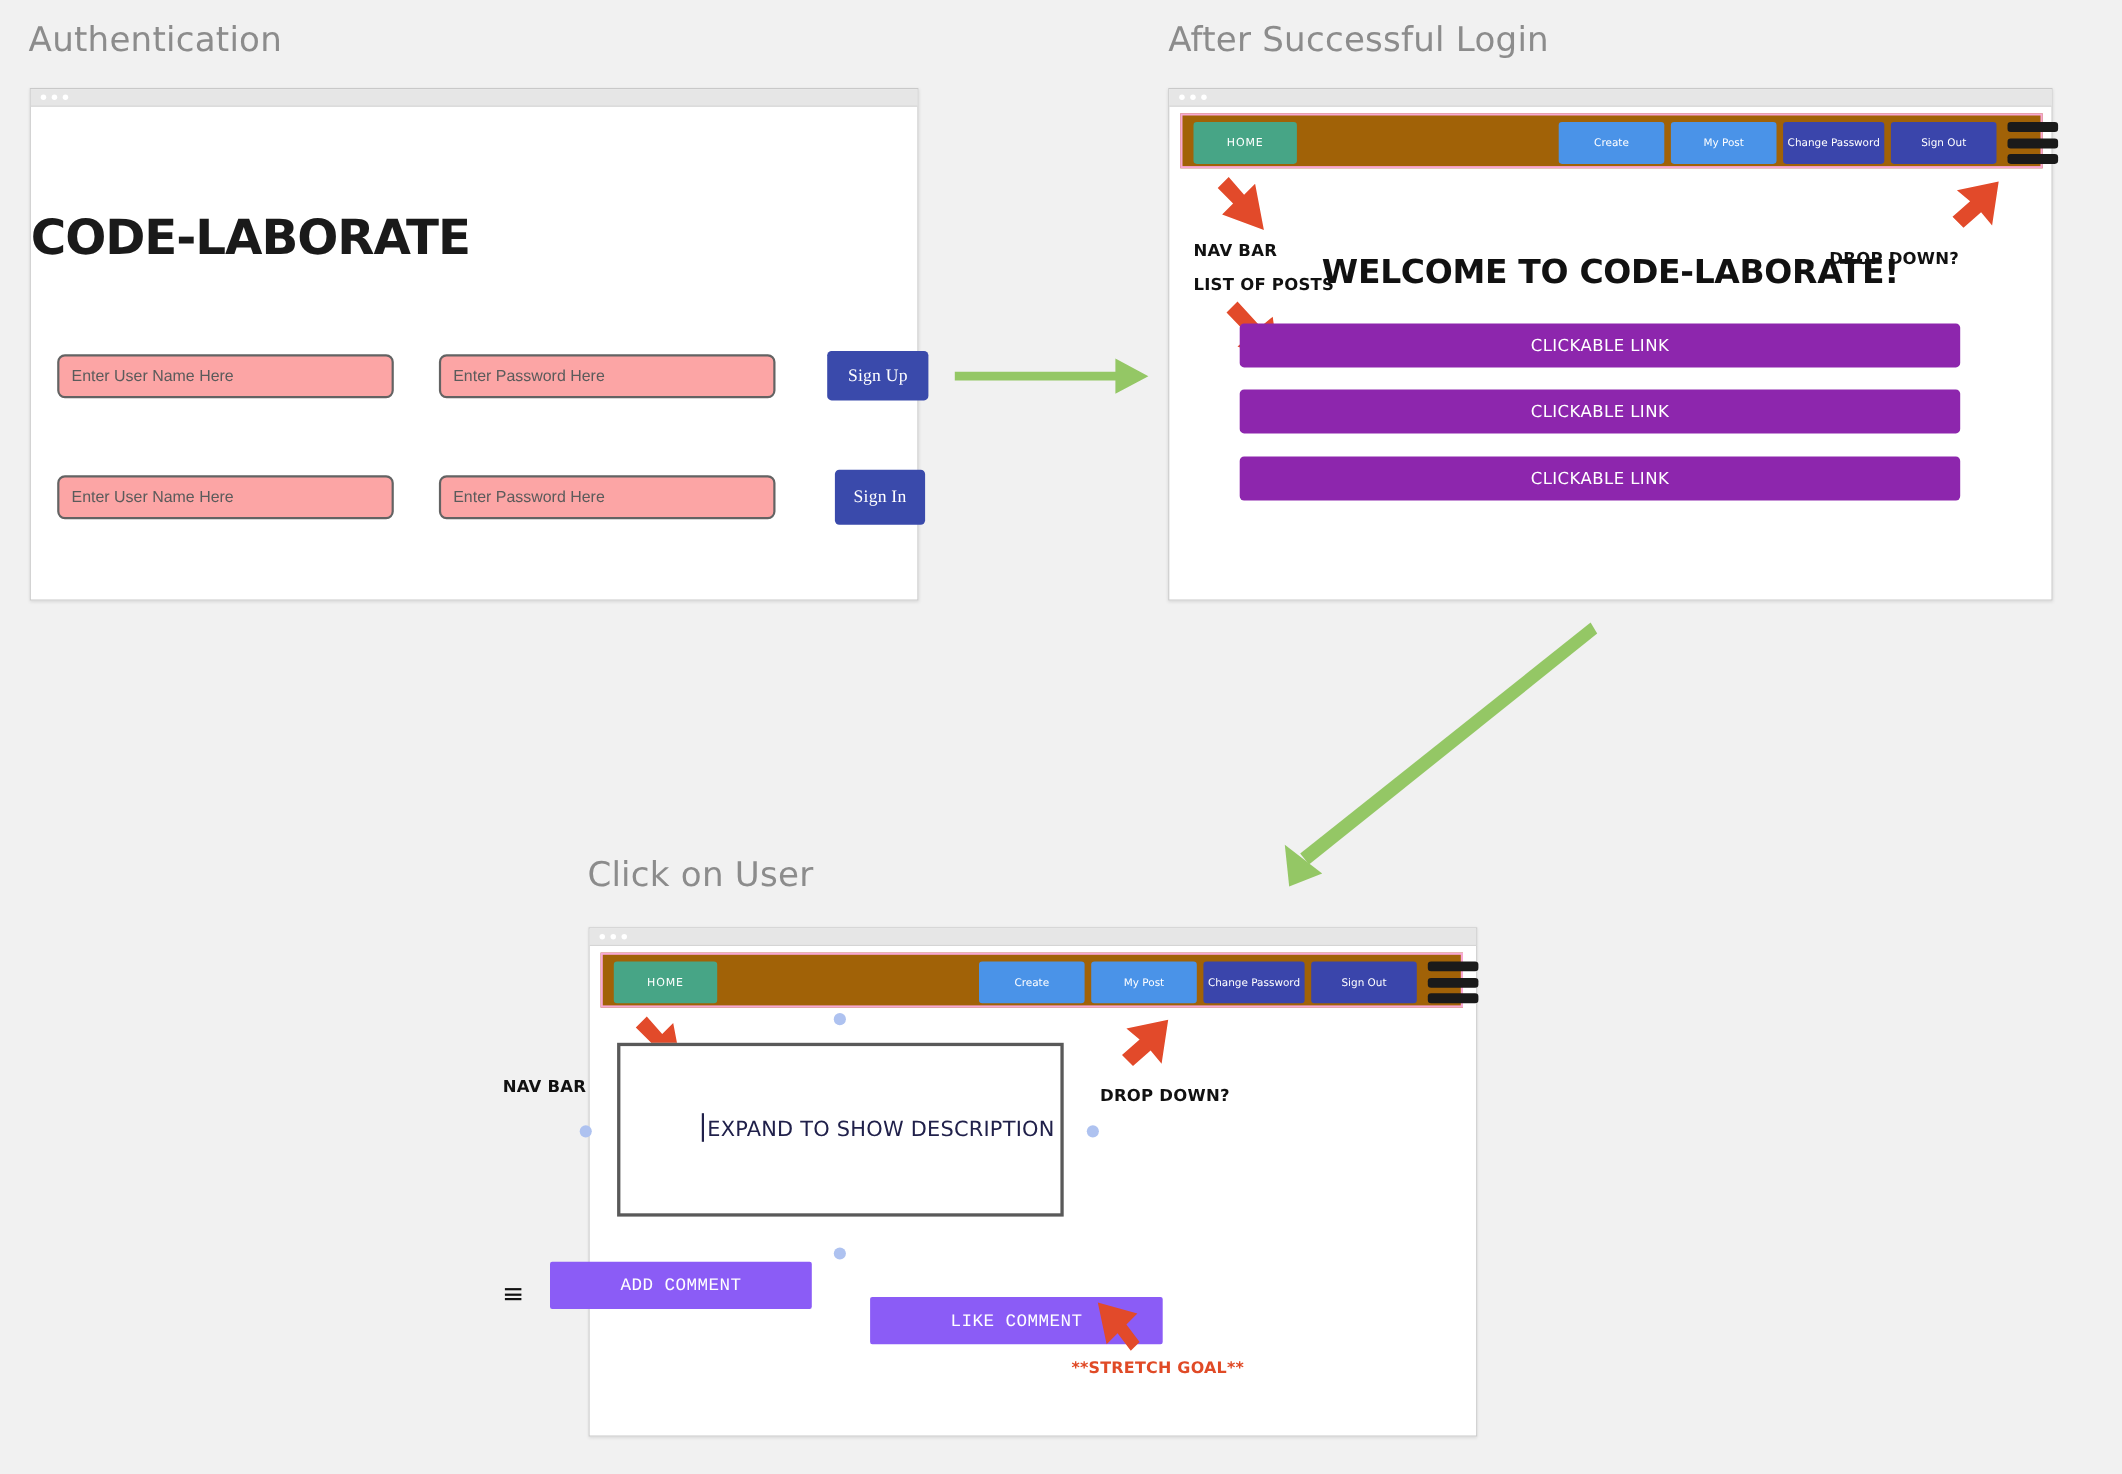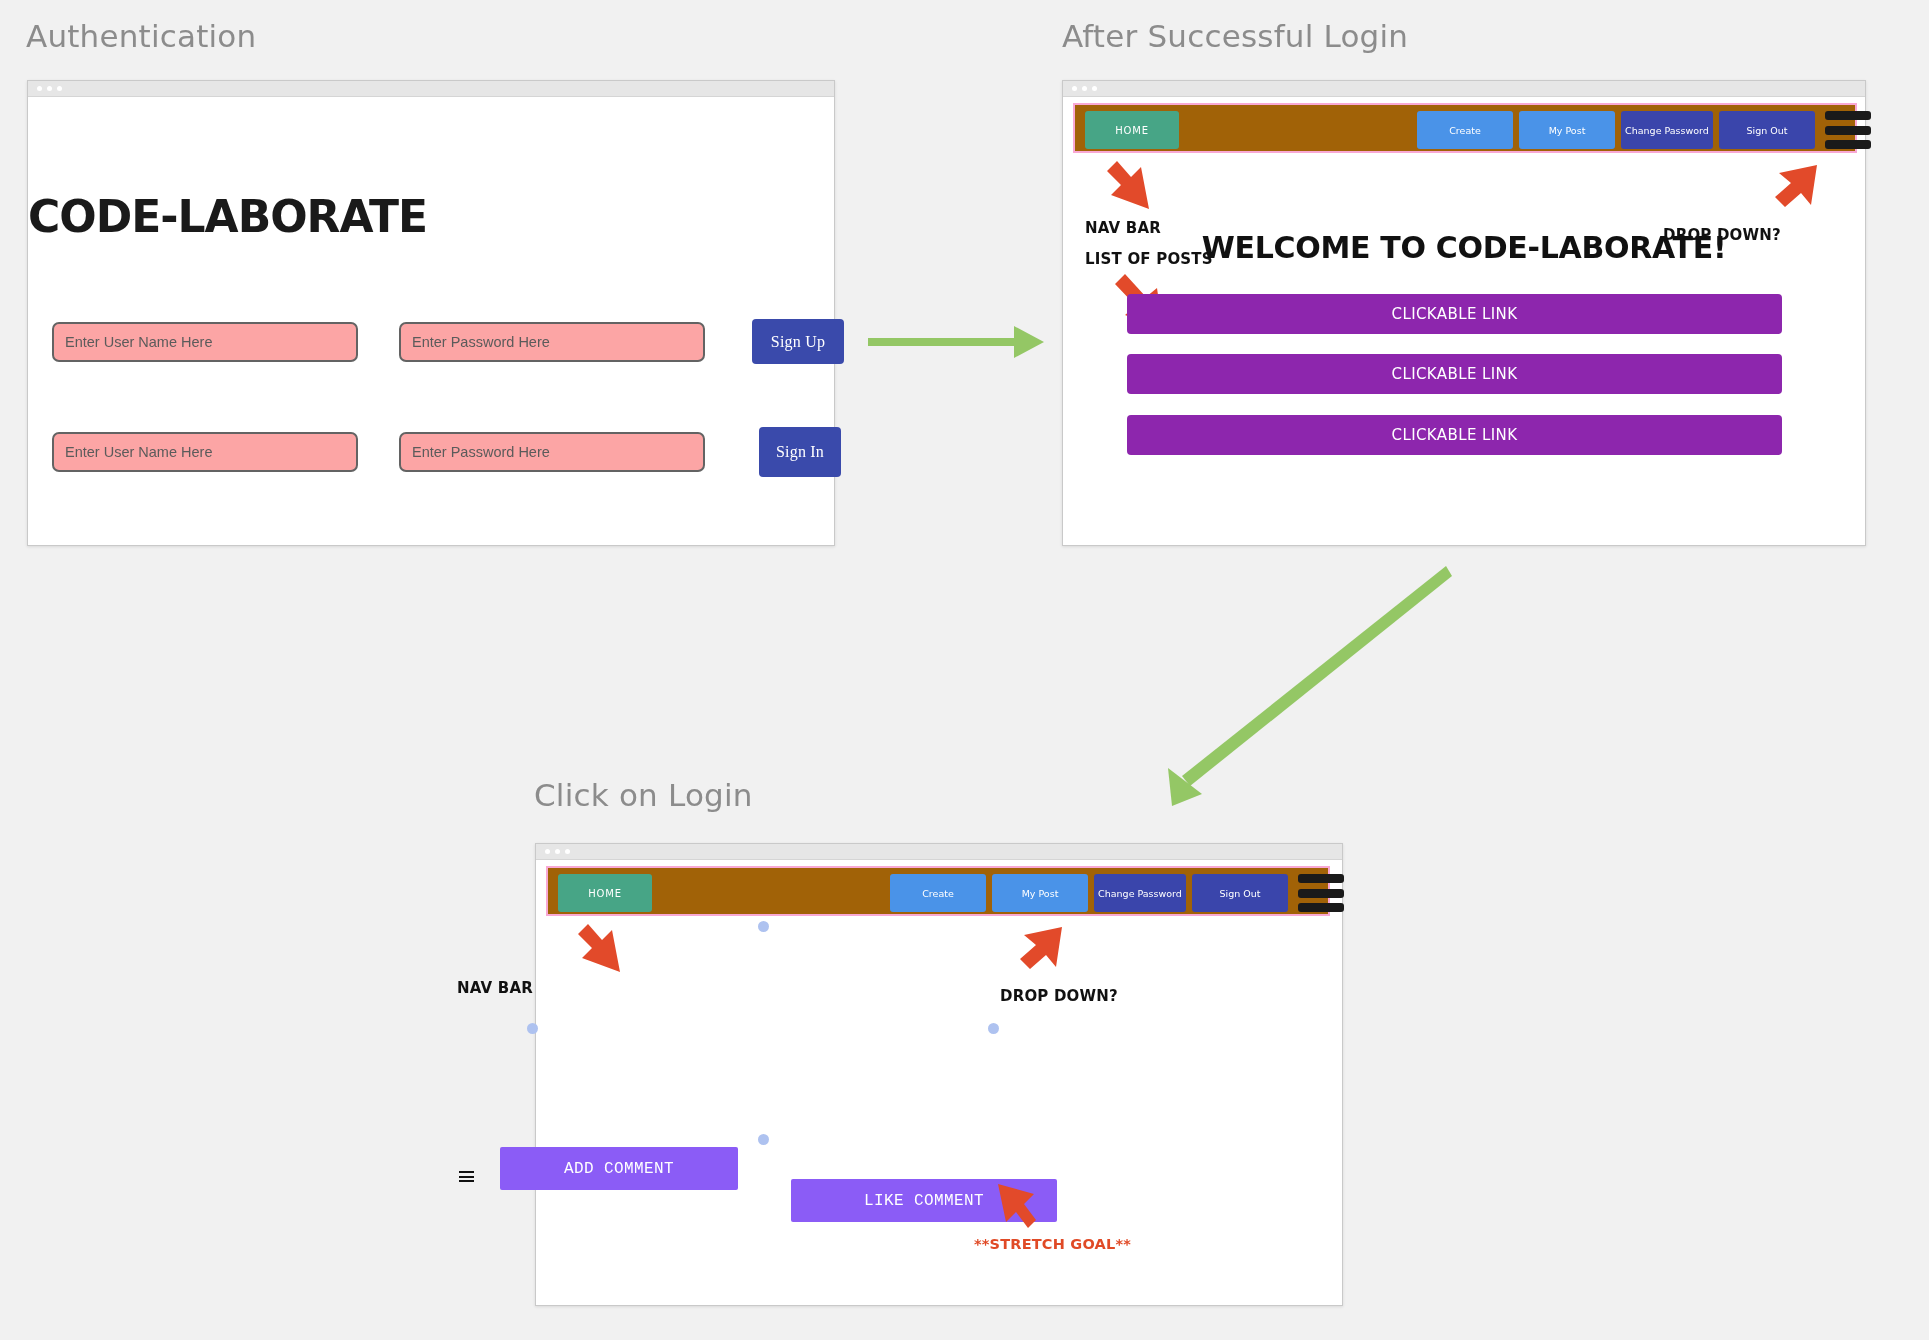--- a/index.html
+++ b/index.html
@@ -218,7 +218,7 @@
 
   <div class="section-title" style="left:1062px; top:18px;">After Successful Login</div>
 
-  <div class="section-title" style="left:534px; top:777px;">Click on Login</div>
+  <div class="section-title" style="left:534px; top:777px;">Click on User</div>
 
   <div class="window" style="left:27px; top:80px; width:808px; height:466px;">
     <div class="titlebar">

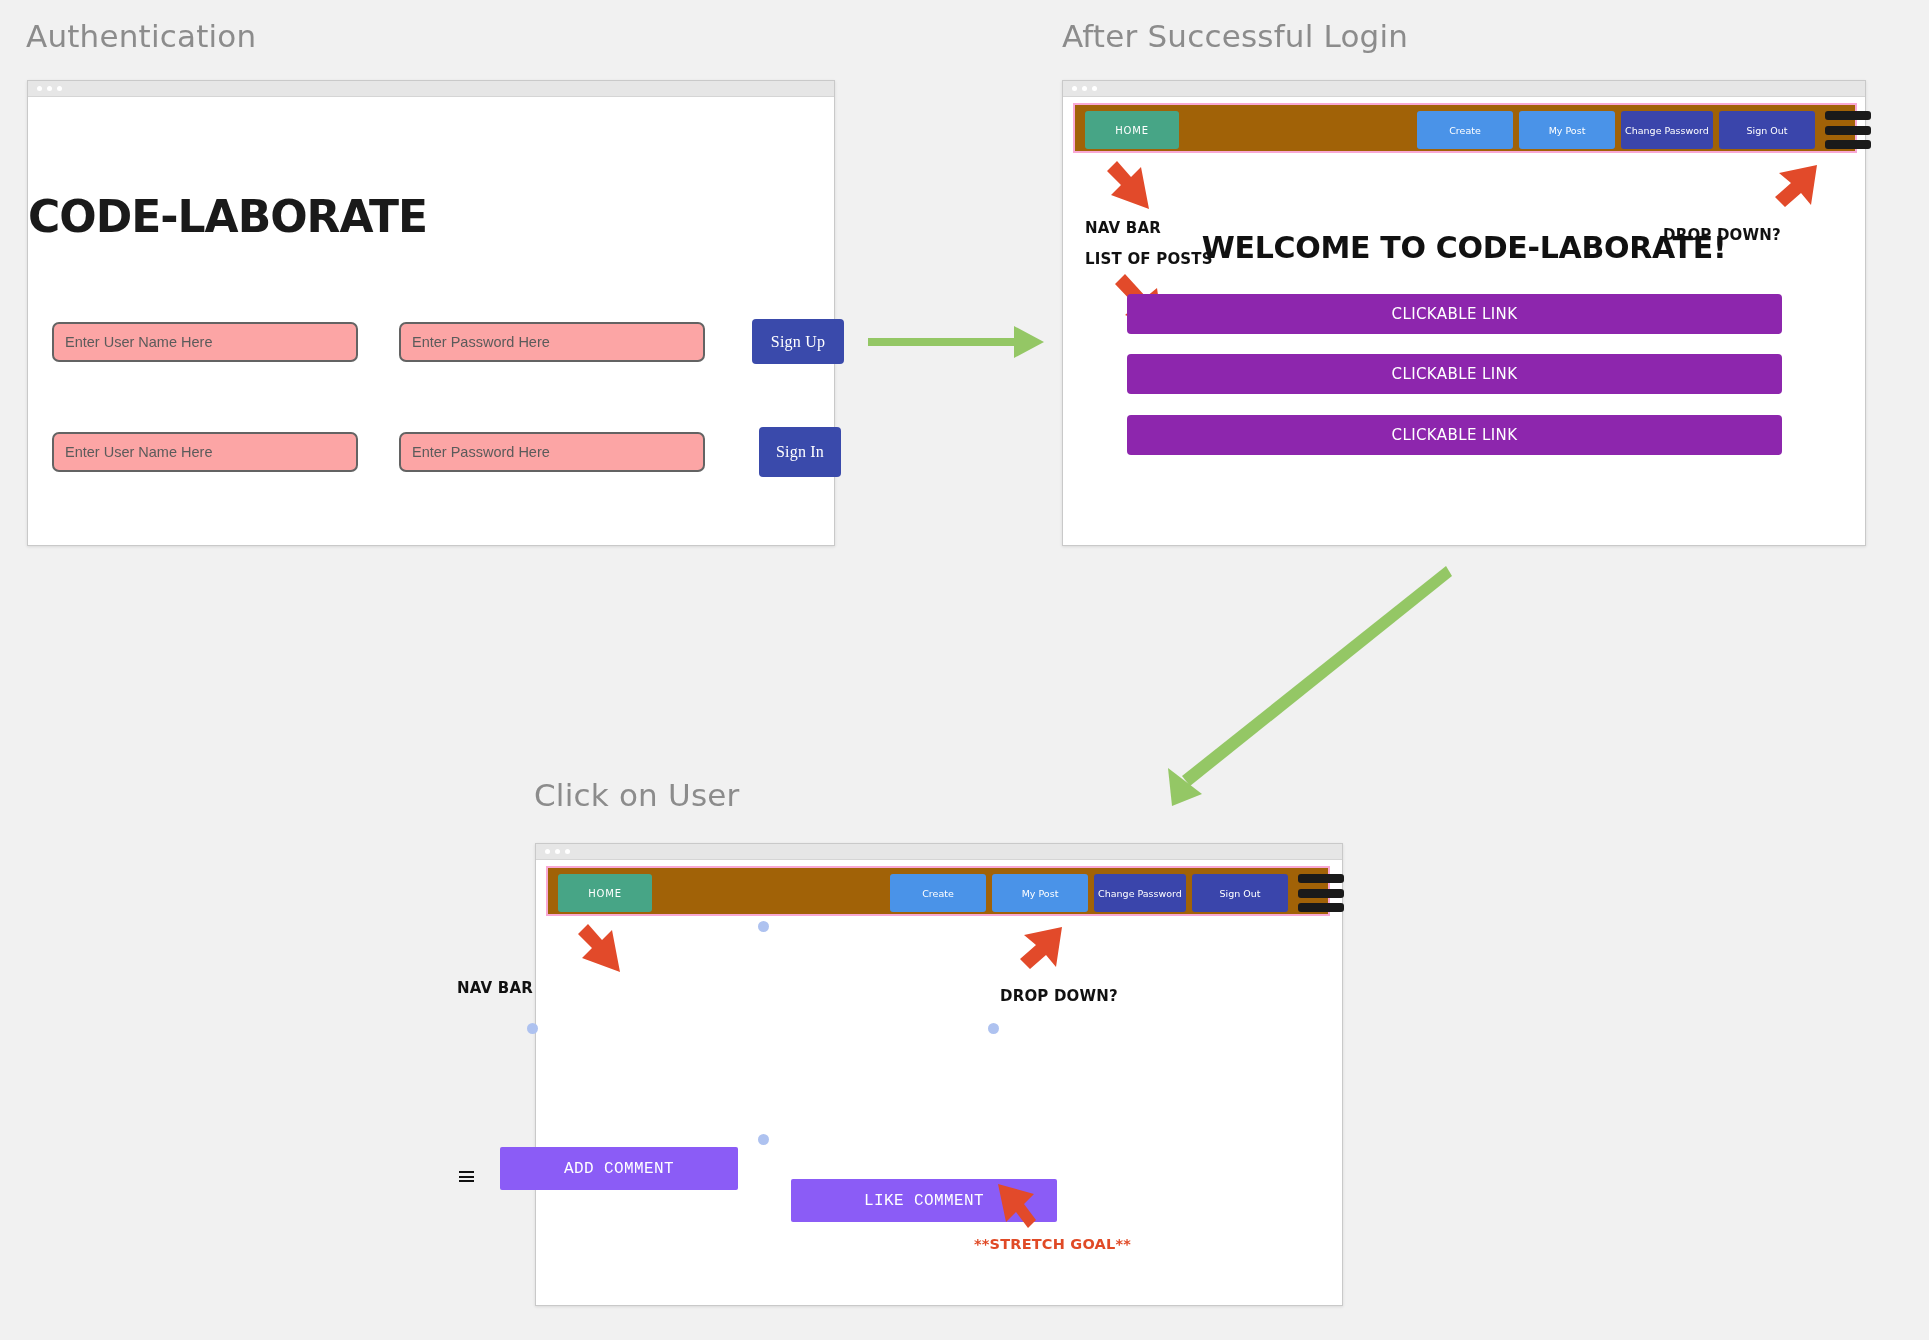--- a/index.html
+++ b/index.html
@@ -343,6 +343,12 @@
       <div class="handle" style="left:452px; top:163px;"></div>
       <div class="handle" style="left:222px; top:274px;"></div>
 
+      <div class="descbox" style="left:25px; top:88px; width:406px; height:158px;">
+        <div class="desctext" style="margin-left:77px;">
+          <span class="caret"></span>
+          <span>EXPAND TO SHOW DESCRIPTION</span>
+        </div>
+      </div>
 
       <div class="cmtbtn" style="left:-36px; top:287px; width:238px; height:43px;">ADD COMMENT</div>
       <div class="cmtbtn" style="left:255px; top:287px; width:266px; height:43px;margin-top:32px;">LIKE COMMENT</div>

